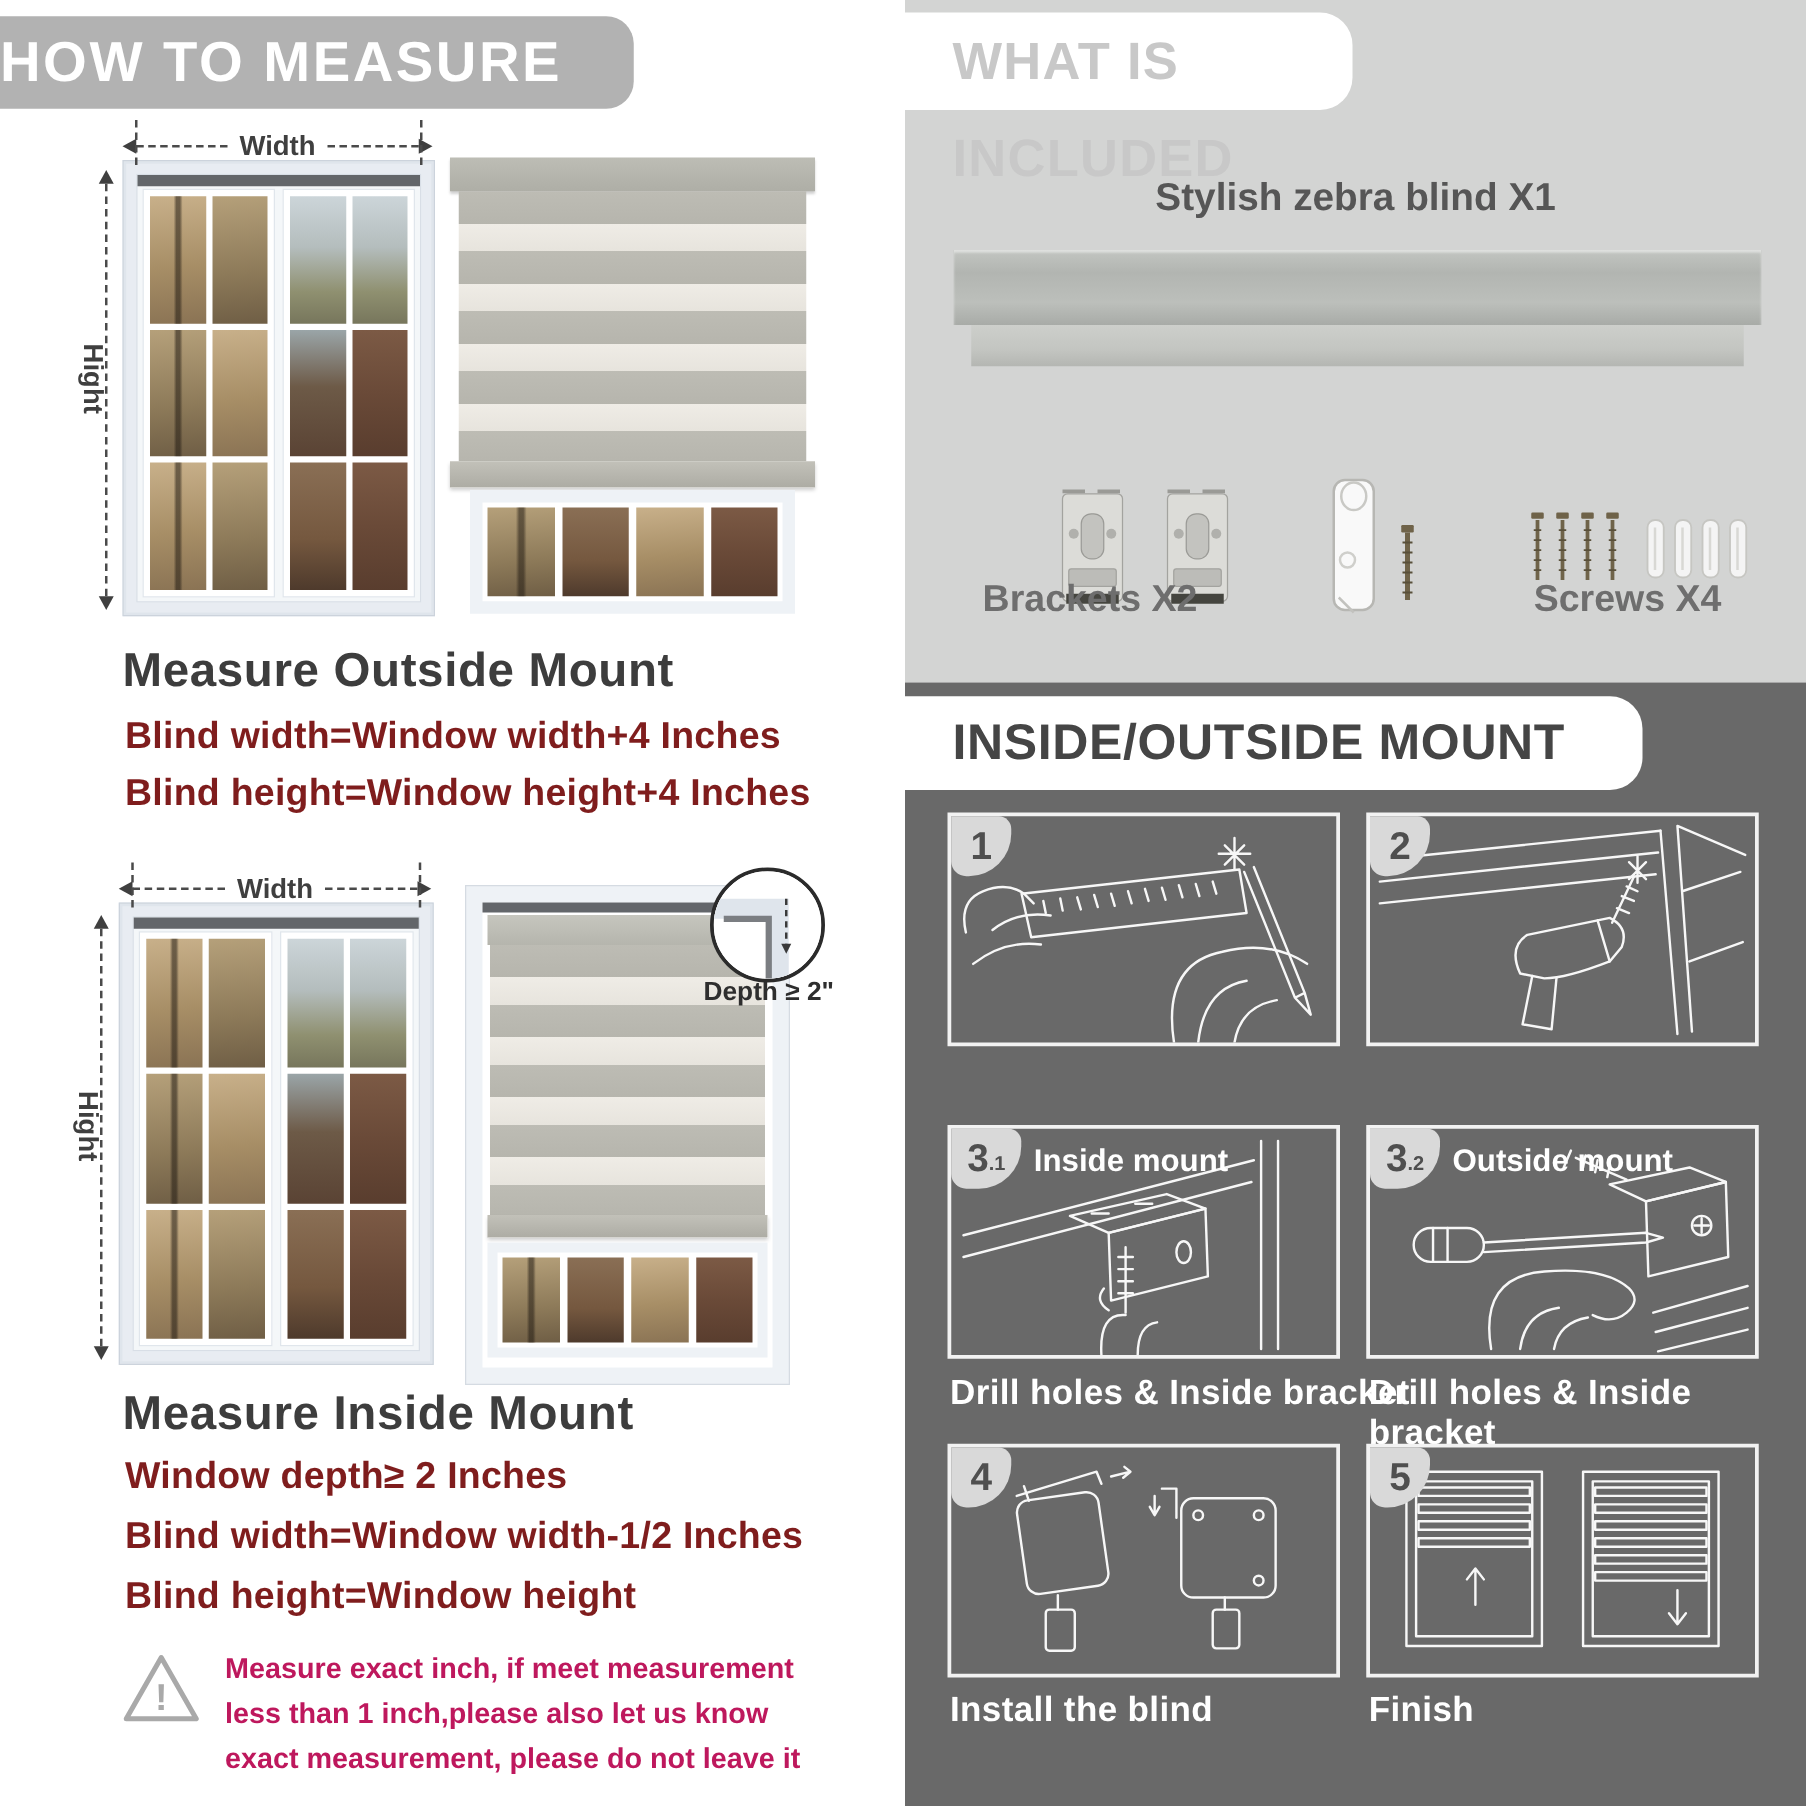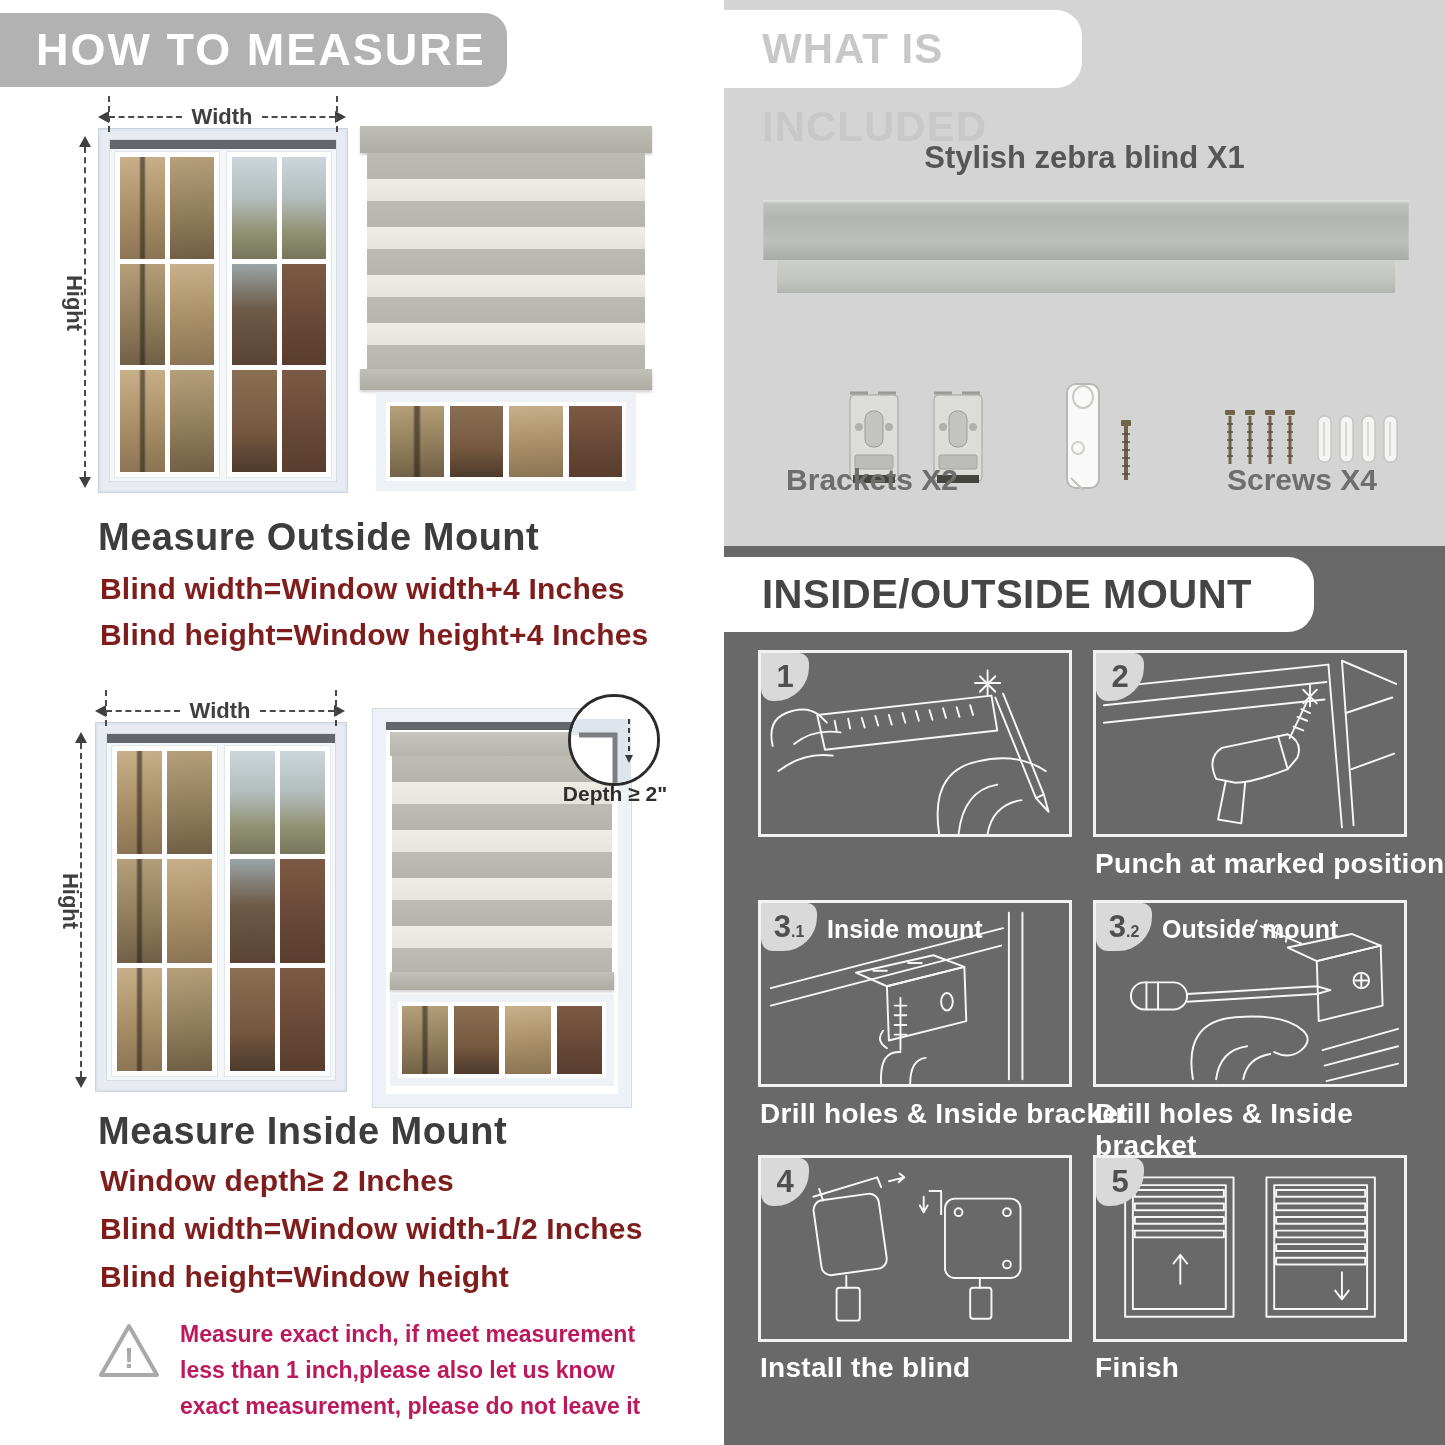--- a/index.html
+++ b/index.html
@@ -10,7 +10,7 @@
   
   .left-header{left:0;top:13px;width:507px;height:74px;background:#b2b2b2;
                border-radius:0 22px 22px 0;color:#fff;font-weight:bold;font-size:45px;
-               line-height:74px;padding-left:36px;letter-spacing:2px;box-sizing:border-box;}
+               line-height:74px;letter-spacing:2px;box-sizing:border-box;}
   .sec-title{font-weight:bold;font-size:38px;color:#3d3d3d;letter-spacing:.5px;}
   .sec-line{font-weight:bold;font-size:30px;color:#7f1d1d;letter-spacing:.2px;}
 

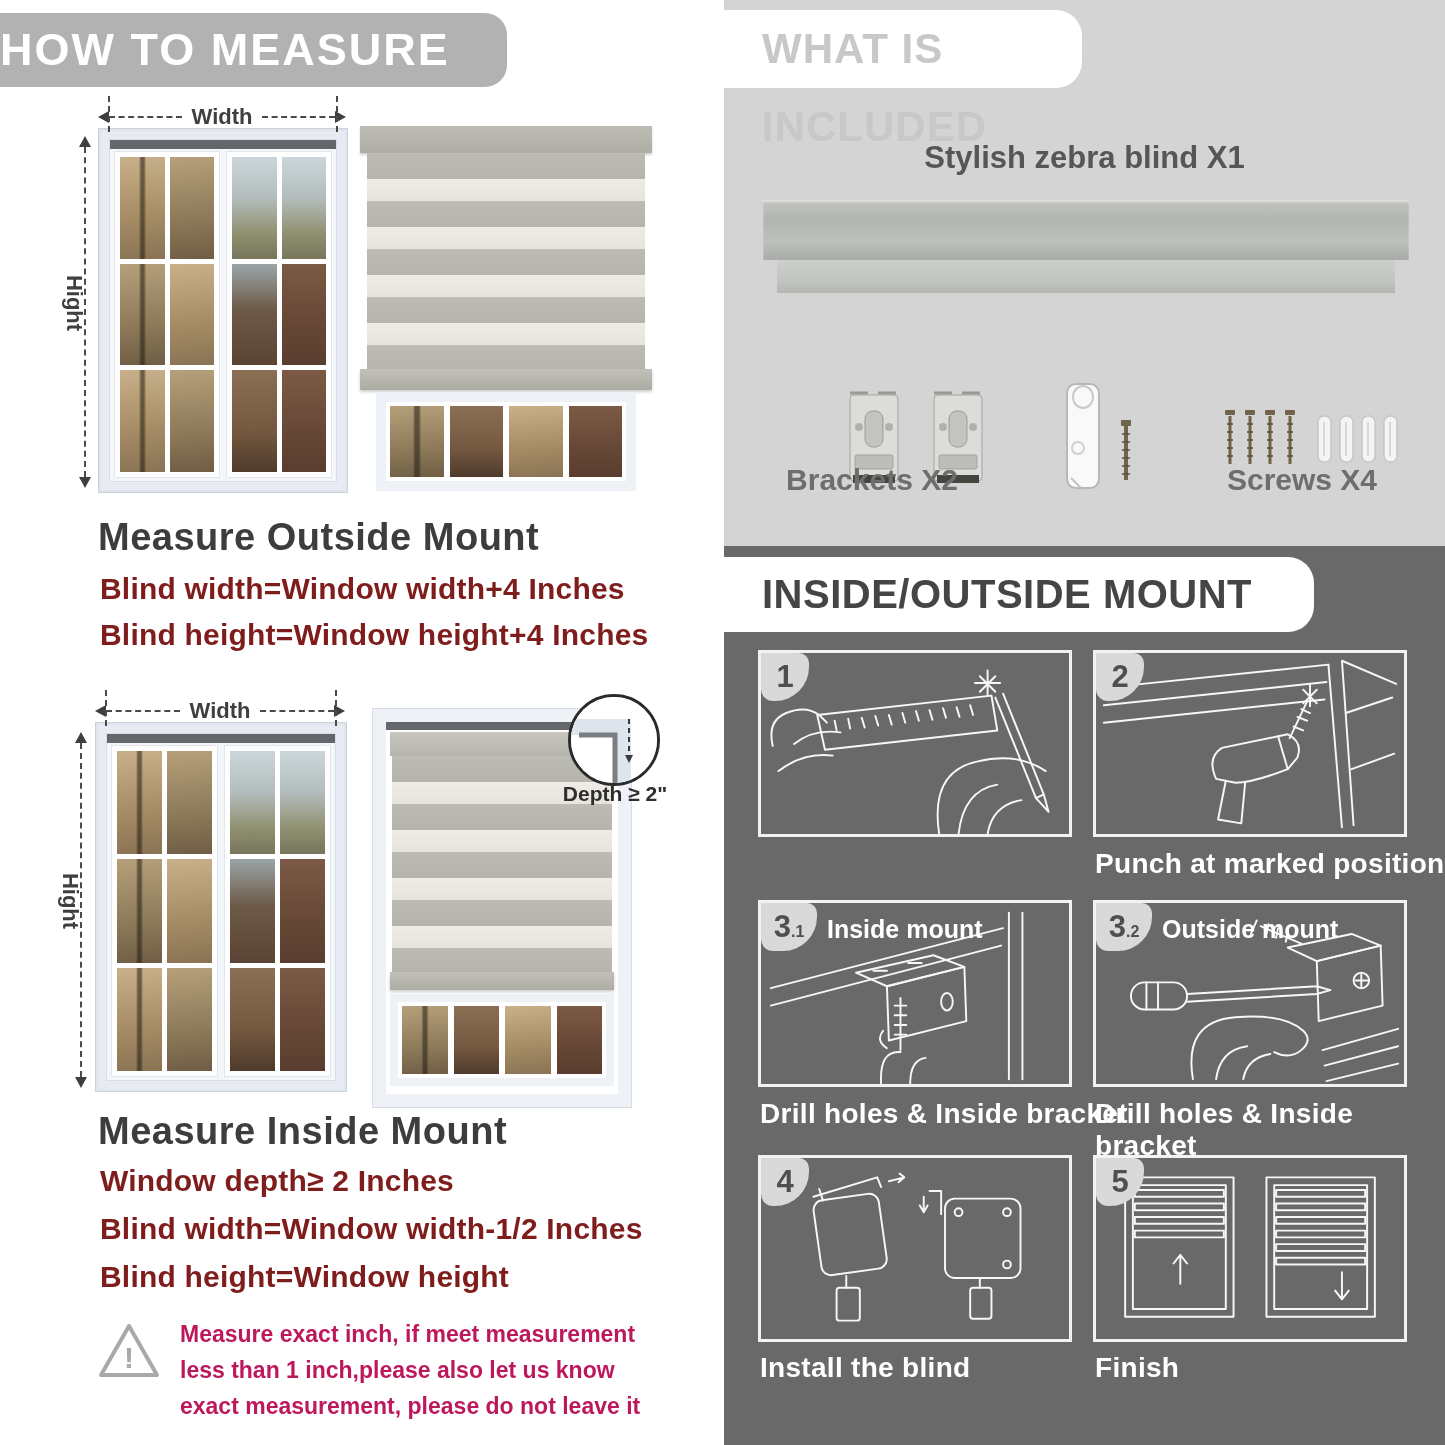--- a/index.html
+++ b/index.html
@@ -323,7 +323,6 @@
         <span class="sub"></span>
     </div>
   </div>
-  <div class="abs step-caption" style="left:1095px;top:848px;">Punch at  marked position</div>
 
   <div class="abs step-panel" style="left:758px;top:900px;">
     <svg class="lineart" viewBox="0 0 314 187">

